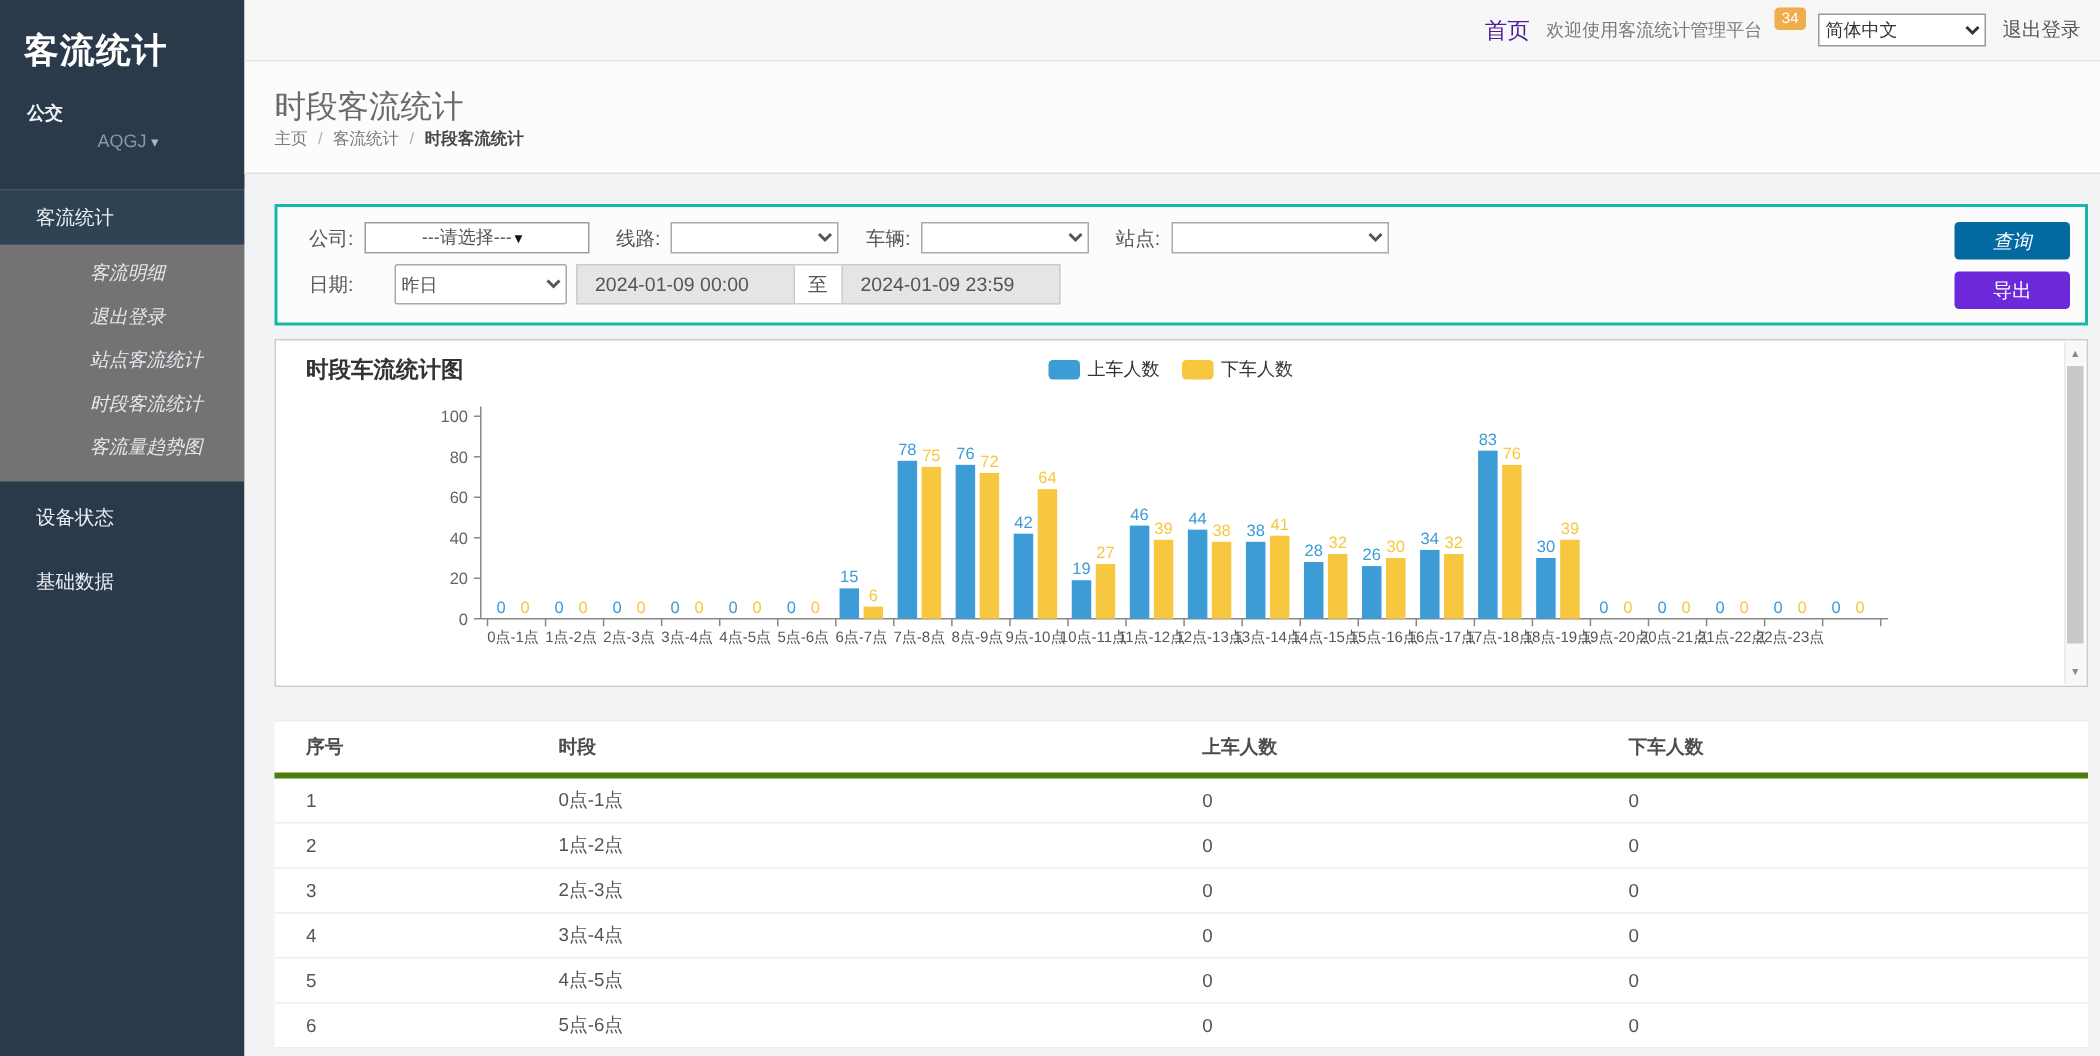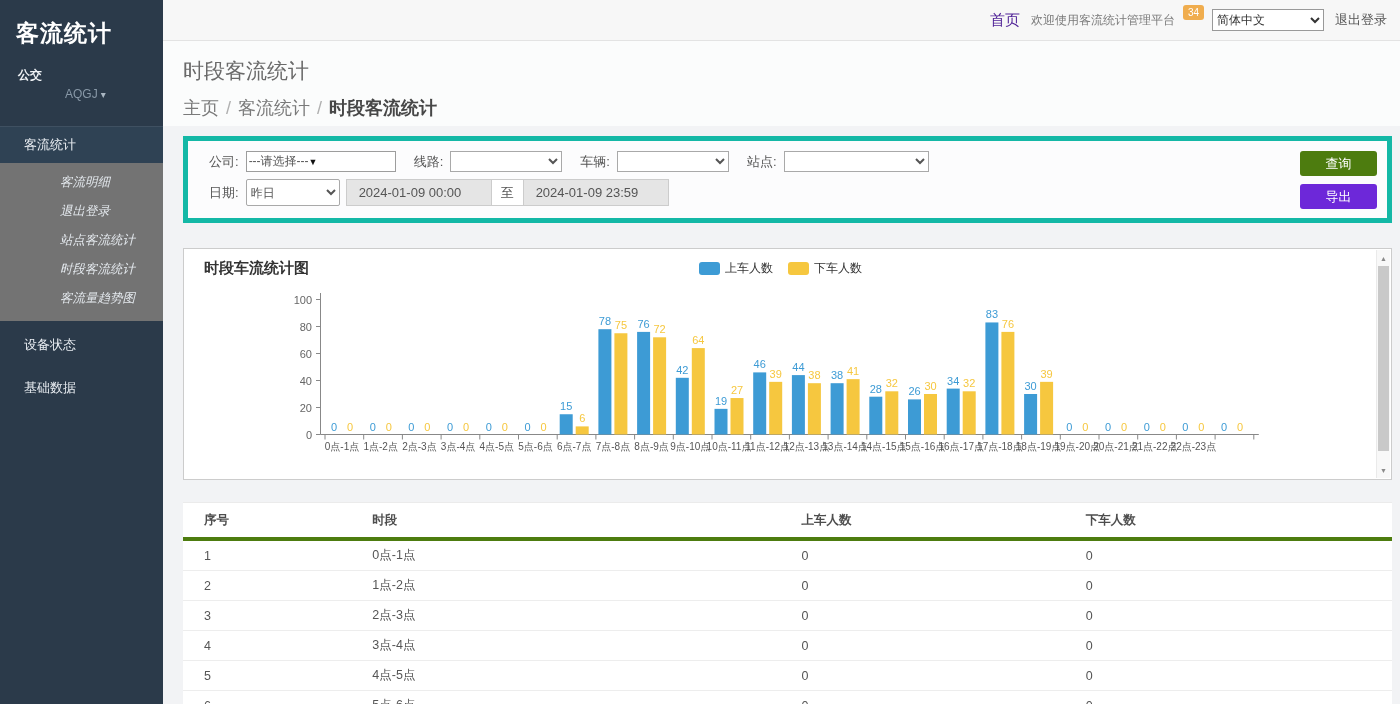--- a/index.html
+++ b/index.html
@@ -33,7 +33,7 @@
 
   .page-head { background:#fbfcfc; padding:16px 20px 15px; border-bottom:1px solid #dfe1e3; }
   .page-title { font-size:21px; color:#6a6a6a; font-weight:400; }
-  .breadcrumb { margin-top:11px; font-size:18px; color:#7a7a7a; }
+  .breadcrumb { font-size:11px; color:#7a7a7a; }
   .crumb { cursor:pointer; }
   .crumb.last { font-weight:bold; color:#474747; cursor:default; }
   .crumb-sep { color:#b0b0b0; margin:0 7px; }

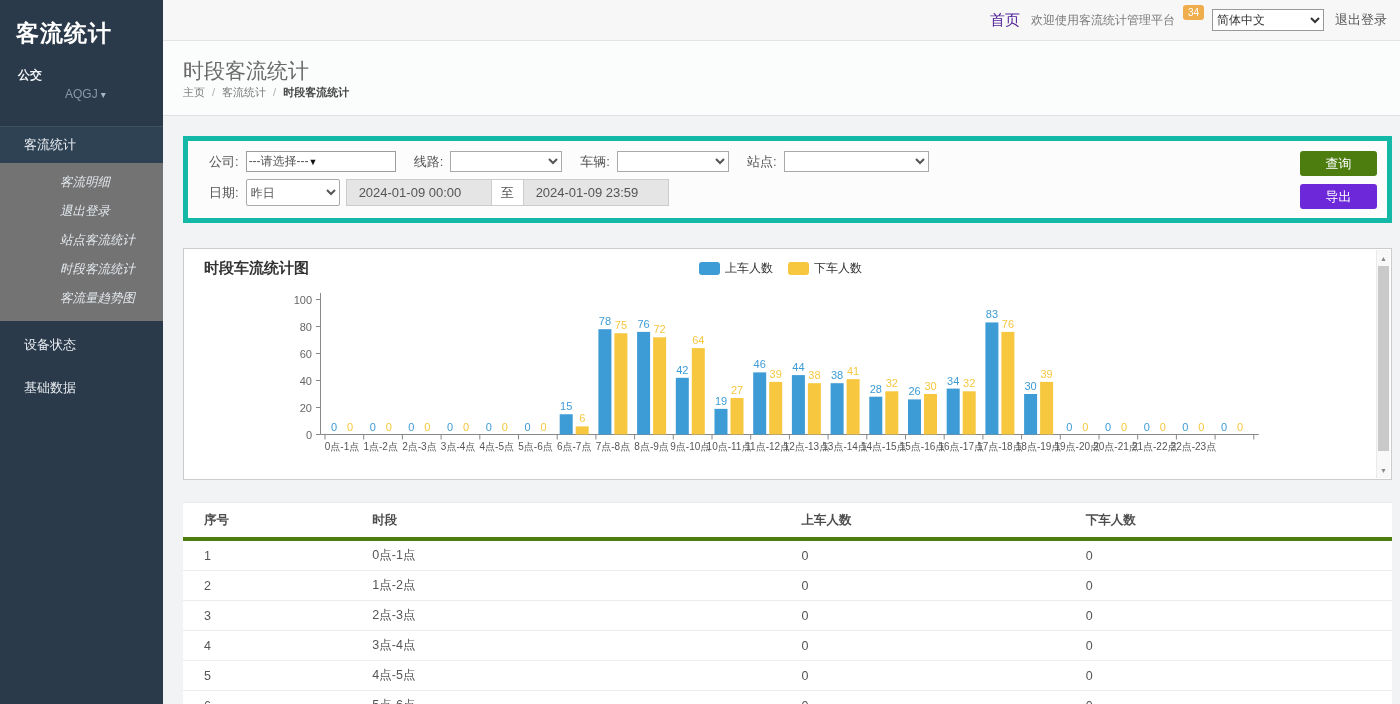--- a/index.html
+++ b/index.html
@@ -42,7 +42,7 @@
              overflow:hidden; padding:10px 8px 0 20px; }
 
   
-  .filter-panel { background:#fcfcfd; border:5px solid #14b8a6; padding:9px 10px 9px 21px; display:flex; }
+  .filter-panel { background:#fcfcfd; border:2px solid #14b8a6; padding:9px 10px 9px 21px; display:flex; }
   .filter-left { flex:1; }
   .frow { display:flex; align-items:center; margin:1px 0; }
   .frow + .frow { margin-top:7px; }

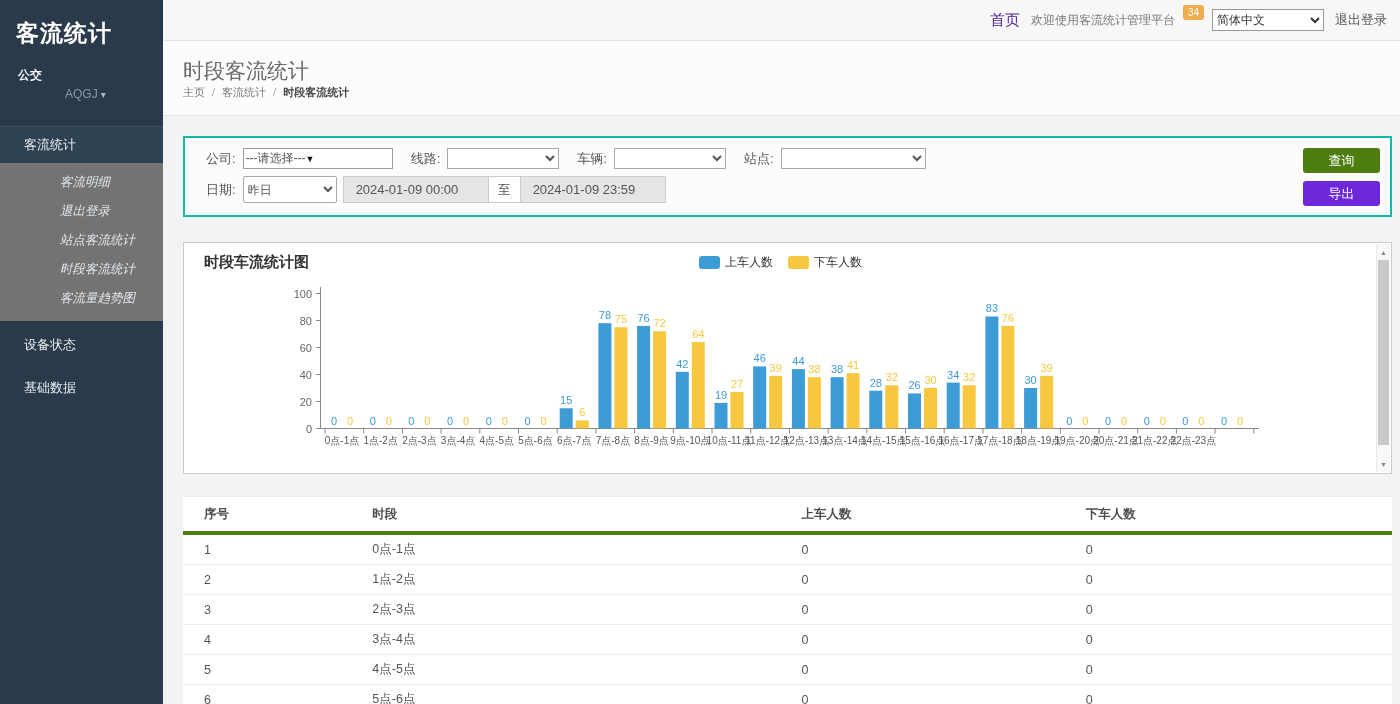--- a/index.html
+++ b/index.html
@@ -49,7 +49,7 @@
   .flabel { font-size:13px; color:#555; margin-right:7px; white-space:nowrap; }
   .fgroup { display:flex; align-items:center; margin-right:18px; }
   .company-box { width:150px; height:21px; border:1px solid #9d9d9d; background:#fff; display:flex;
-                 align-items:center; justify-content:flex-start; padding:0 6px 0 2px; font-size:12px;
+                 align-items:center; justify-content:center; padding:0 6px 0 2px; font-size:12px;
                  color:#555; cursor:pointer; }
   .company-box .arrow { font-size:9px; color:#111; }
   select.sel { border:1px solid #a9a9a9; background:#fff; font-size:12px; color:#555; font-family:inherit; }

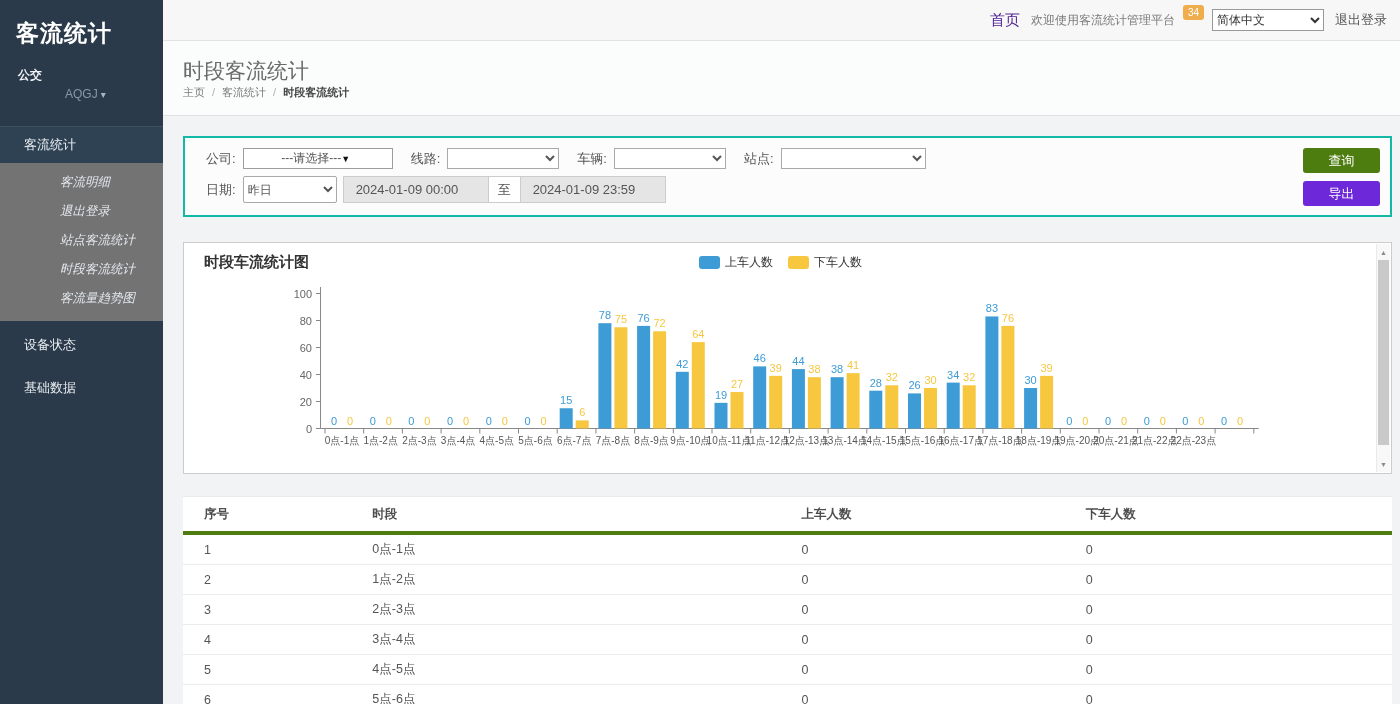--- a/index.html
+++ b/index.html
@@ -65,7 +65,7 @@
   .filter-buttons { width:88px; display:flex; flex-direction:column; align-items:flex-end; gap:8px; padding-top:1px; }
   .btn { width:77px; height:25px; border:none; border-radius:3px; color:#fff; font-size:13px;
          font-family:inherit; cursor:pointer; }
-  .btn-query { background:#4d7c0f; }
+  .btn-query { background:#0369a1;font-style:italic; }
   .btn-export { background:#6d28d9; }
 
   

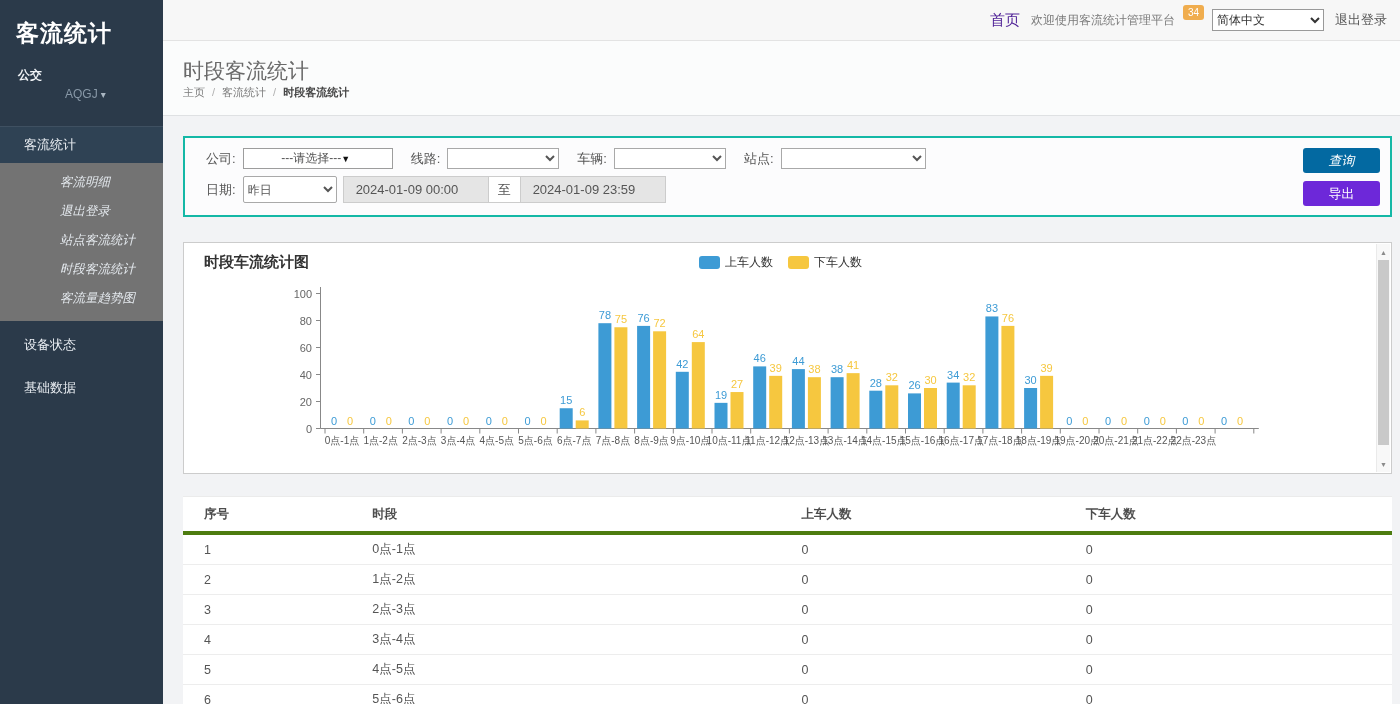--- a/index.html
+++ b/index.html
@@ -56,7 +56,7 @@
   .sel-line { width:112px; height:21px; }
   .sel-vehicle { width:112px; height:21px; }
   .sel-station { width:145px; height:21px; }
-  .sel-date { width:94px; height:27px; border:1px solid #bbb; border-radius:2px; font-size:13px; }
+  .sel-date { width:115px; height:27px; border:1px solid #bbb; border-radius:2px; font-size:13px;margin-left:20px; }
   .date-group { display:flex; align-items:stretch; margin-left:6px; }
   .date-input { width:146px; height:27px; background:#e5e5e5; border:1px solid #ccc; color:#555;
                 font-size:13px; display:flex; align-items:center; padding:0 12px; }

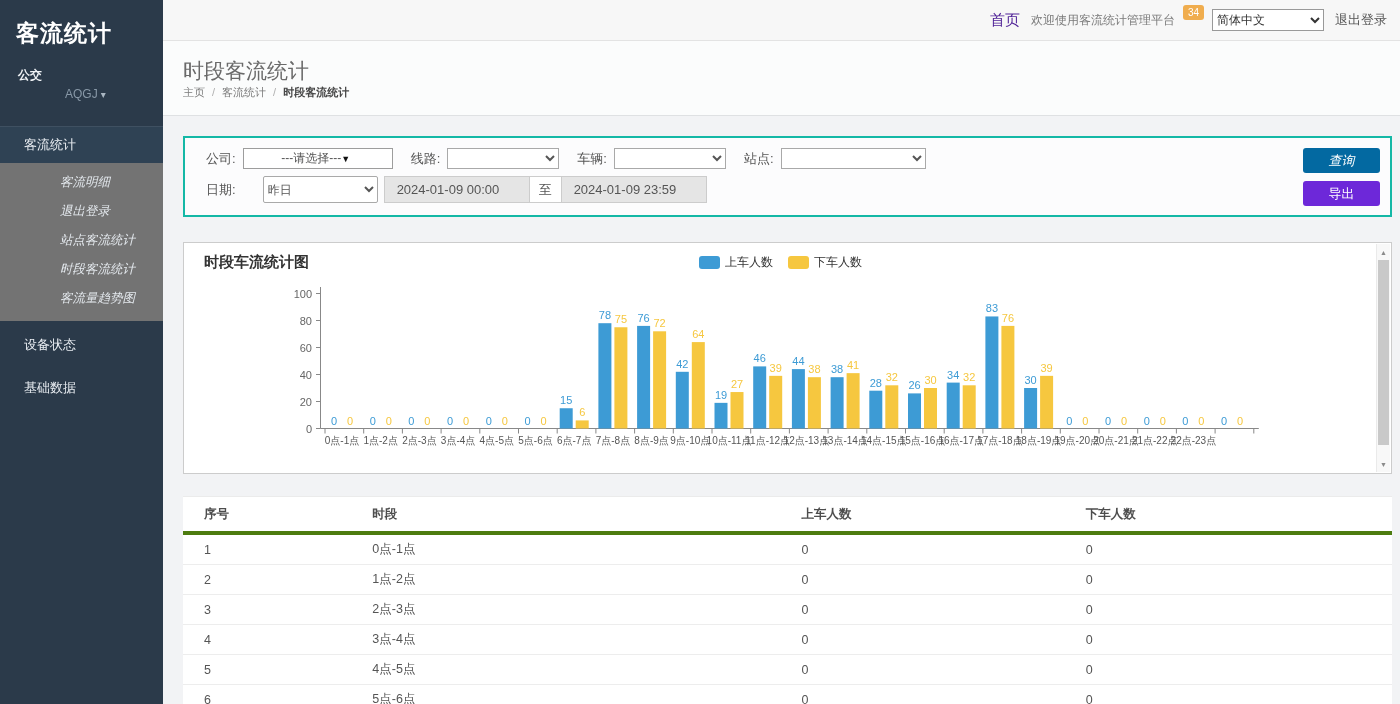--- a/index.html
+++ b/index.html
@@ -69,7 +69,7 @@
   .btn-export { background:#6d28d9; }
 
   
-  .chart-panel { position:relative; margin-top:25px; height:232px; background:#fff; border:1px solid #cccccc; }
+  .chart-panel { position:relative; margin-top:9px; height:232px; background:#fff; border:1px solid #cccccc; }
   .chart-head { padding:10px 0 0 20px; }
   .chart-title { font-size:15px; font-weight:bold; color:#333; }
   .legend { position:absolute; left:0; right:14px; top:11px; display:flex; justify-content:center; gap:15px; }

